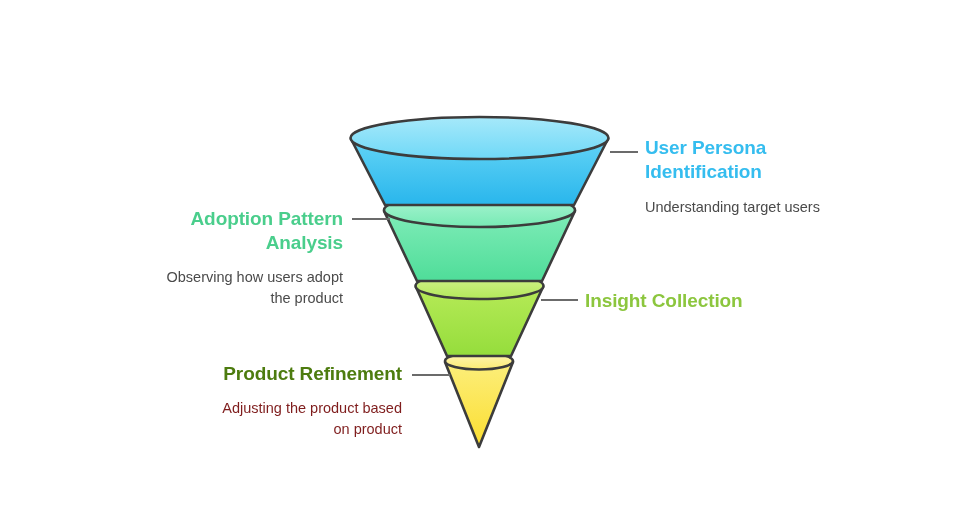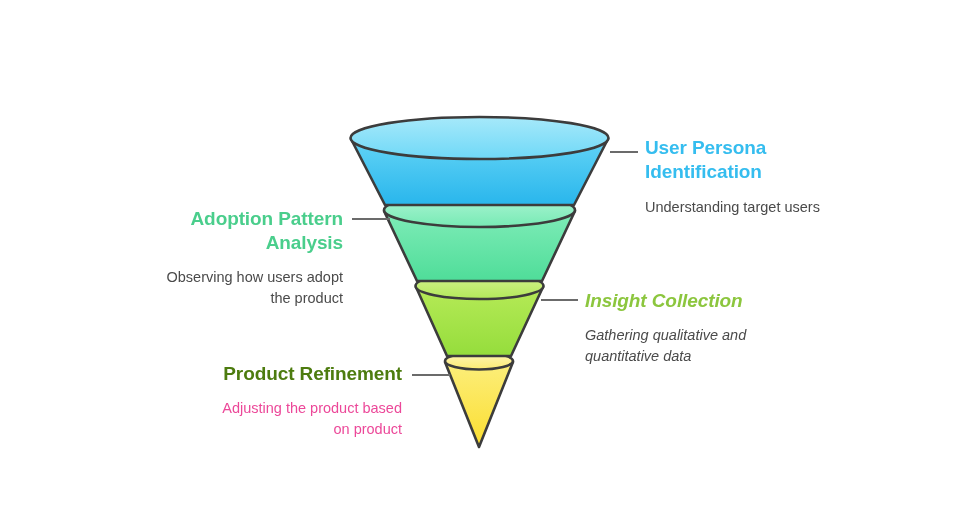--- a/index.html
+++ b/index.html
@@ -52,7 +52,7 @@
   #label-adoption-pattern  { left: 118px; top: 207px;  width: 225px; }
   #label-adoption-pattern .label-desc { margin-top: 12px; }
 
-  #label-insight           { left: 585px; top: 289px;  width: 250px; font-style: italic; }
+  #label-insight           { left: 585px; top: 289px;  width: 250px; }
   #label-insight .label-desc { margin-top: 12px; }
 
   #label-product-refine    { left: 180px; top: 362px;  width: 222px; }

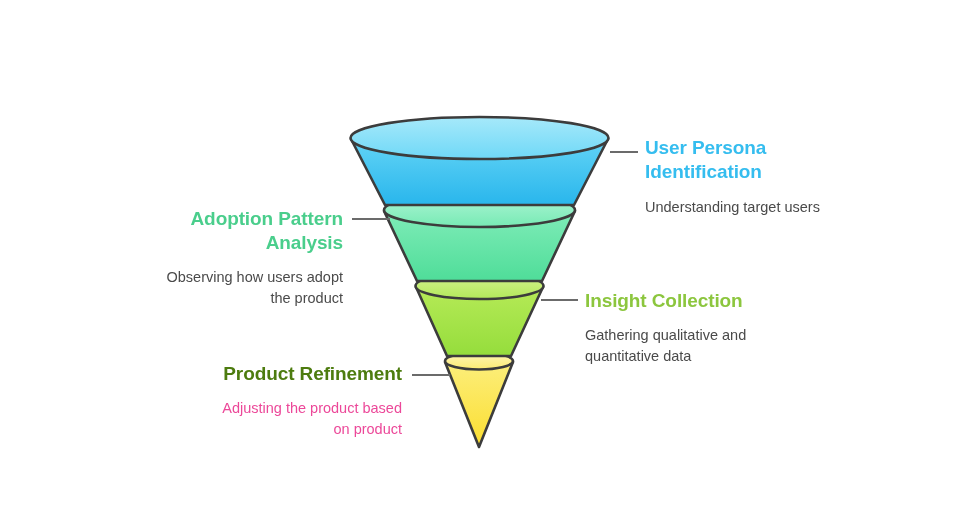--- a/index.html
+++ b/index.html
@@ -146,10 +146,6 @@
 
   <div class="label-block align-left" id="label-insight">
     <div class="label-title" style="color: rgb(140, 198, 62);">Insight Collection</div>
-    <div class="label-desc" style="color: rgb(74, 74, 74);">
-      <span>Gathering qualitative and</span><br>
-      <span>quantitative data</span>
-    </div>
   </div>
 
   <div class="label-block align-right" id="label-product-refine">

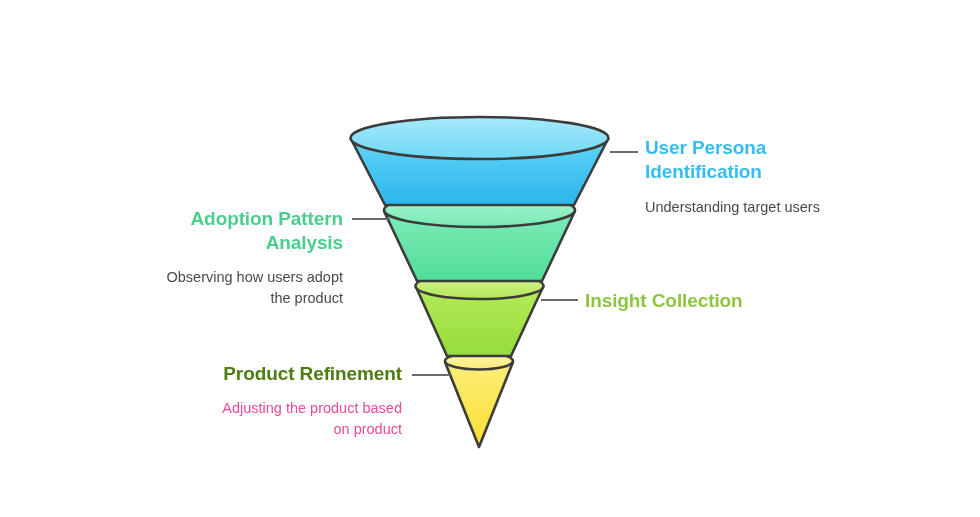--- a/index.html
+++ b/index.html
@@ -150,7 +150,7 @@
 
   <div class="label-block align-right" id="label-product-refine">
     <div class="label-title" style="color: #4d7c0f;">Product Refinement</div>
-    <div class="label-desc" style="color: #ec4899;">
+    <div class="label-desc" style="color: #7f1d1d;">
       <span>Adjusting the product based</span><br>
       <span>on product</span>
     </div>

